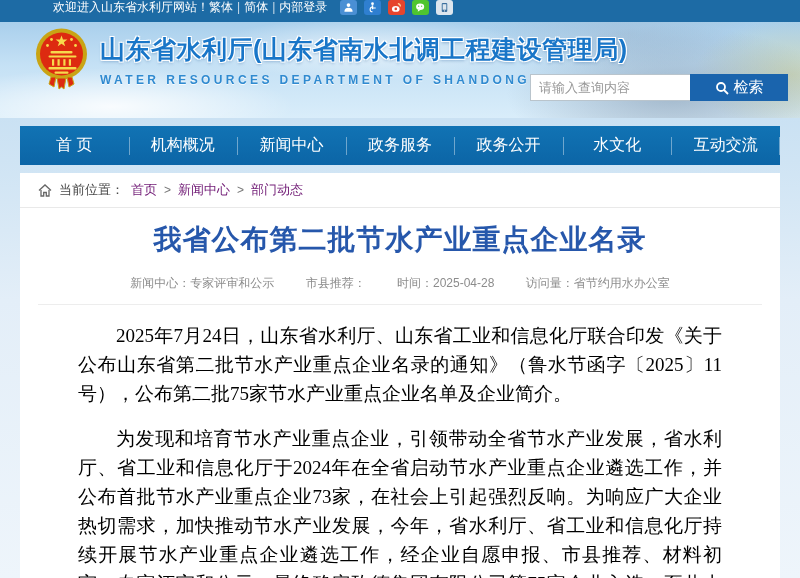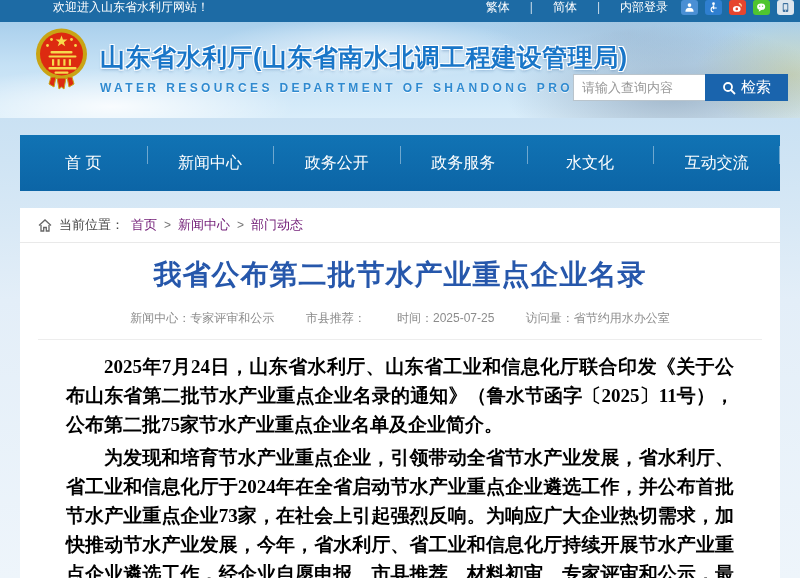--- a/index.html
+++ b/index.html
@@ -11,7 +11,7 @@
   
   .topbar {
     height:22px; background:#1d6ba5; color:#fff; font-size:12px;
-    display:flex; align-items:center; justify-content:space-between;
+    display:flex; align-items:center; 
     padding:0 6px 8px 53px;
   }
   .topbar-right { display:flex; align-items:center; gap:7px; }

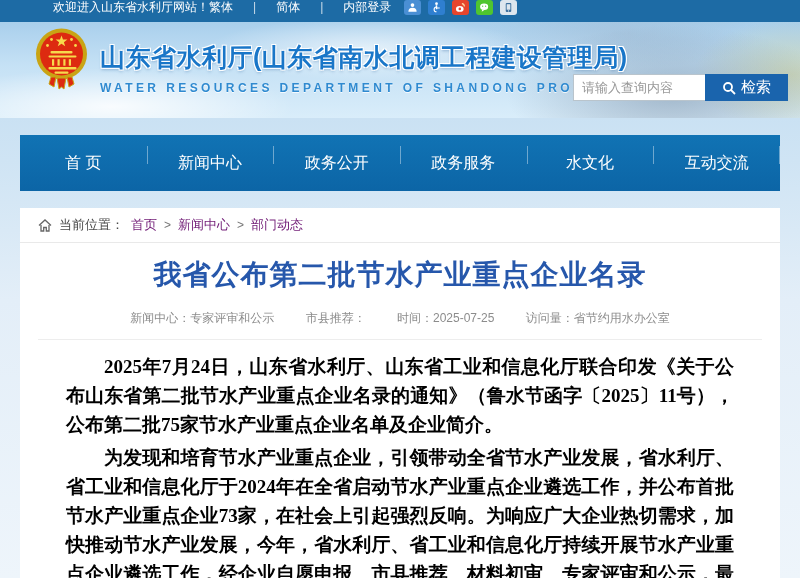--- a/index.html
+++ b/index.html
@@ -15,7 +15,7 @@
     padding:0 6px 8px 53px;
   }
   .topbar-right { display:flex; align-items:center; gap:7px; }
-  .lang-links { display:flex; align-items:center; gap:20px; margin-right:6px; }
+  .lang-links { display:flex; align-items:center; gap:4px; margin-right:6px; }
   .lang-links a { color:#fff; text-decoration:none; cursor:pointer; }
   .lang-sep { opacity:.75; }
   .tb-icon { width:17px; height:15px; border-radius:3px; display:flex; align-items:center; justify-content:center; cursor:pointer; }

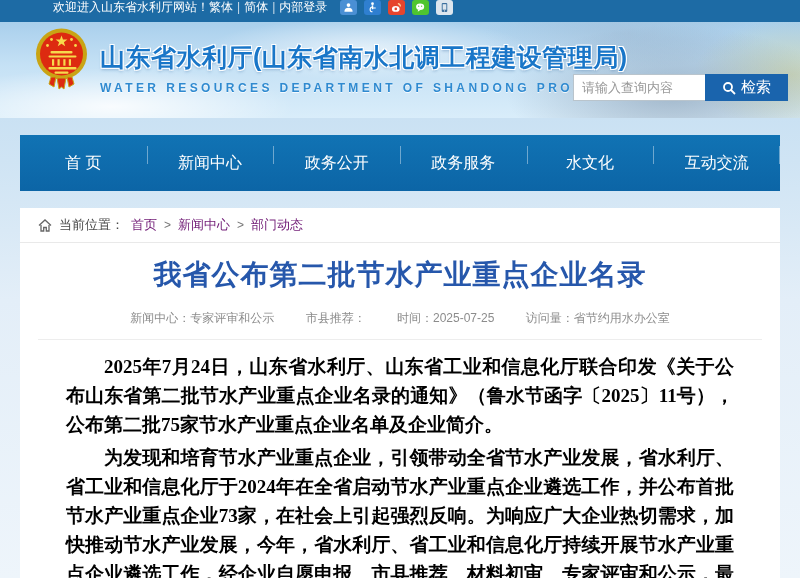--- a/index.html
+++ b/index.html
@@ -37,7 +37,7 @@
       linear-gradient(180deg,#a9cfec 0,#c5e1f5 45%,#d9edfa 100%);
   }
   .emblem { position:absolute; left:34px; top:5px; }
-  .site-titles { position:absolute; left:100px; top:19px; white-space:nowrap; }
+  .site-titles { position:absolute; left:100px; top:11px; white-space:nowrap; }
   .site-title {
     font-size:25px; font-weight:bold; color:#1976c8; letter-spacing:.5px;
     text-shadow:-1px -1px 0 #fff,1px -1px 0 #fff,-1px 1px 0 #fff,1px 1px 0 #fff,0 2px 3px rgba(70,120,170,.45);

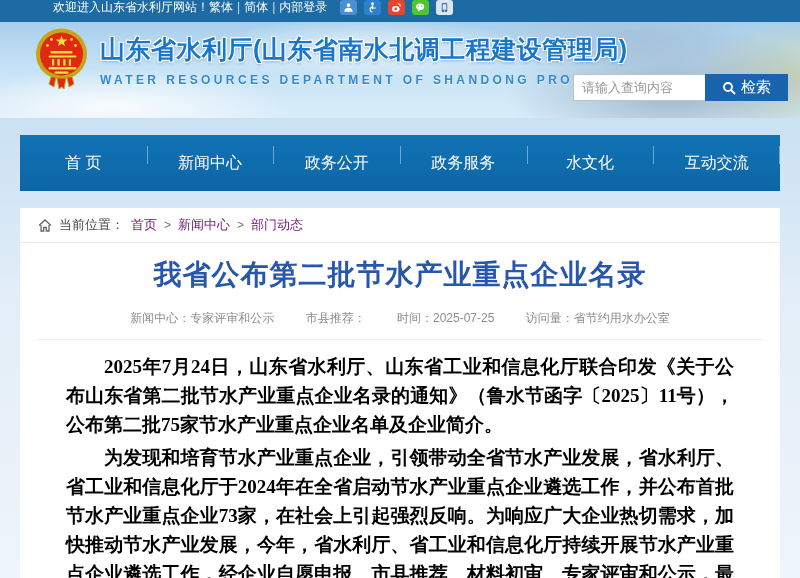--- a/index.html
+++ b/index.html
@@ -48,7 +48,7 @@
   }
   .search-box { position:absolute; right:12px; bottom:17px; display:flex; }
   .search-input {
-    width:132px; height:27px; border:1px solid #b9c4cc; border-right:none; background:#fff;
+    width:160px; height:27px; border:1px solid #b9c4cc; border-right:none; background:#fff;
     font-size:13px; padding:0 8px; color:#8b5cf6; outline:none;
   }
   .search-input::placeholder { color:#999; }

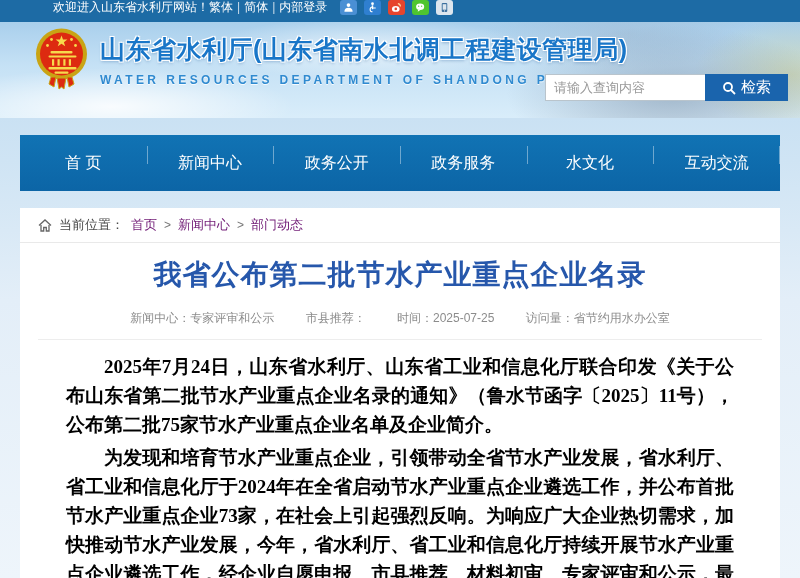--- a/index.html
+++ b/index.html
@@ -53,7 +53,7 @@
   }
   .search-input::placeholder { color:#999; }
   .search-btn {
-    width:83px; height:27px; background:#1a64ad; border:none; color:#fff; font-size:15px;
+    width:98px; height:27px; background:#1a64ad; border:none; color:#fff; font-size:15px;
     display:flex; align-items:center; justify-content:center; gap:5px; cursor:pointer;
   }
   

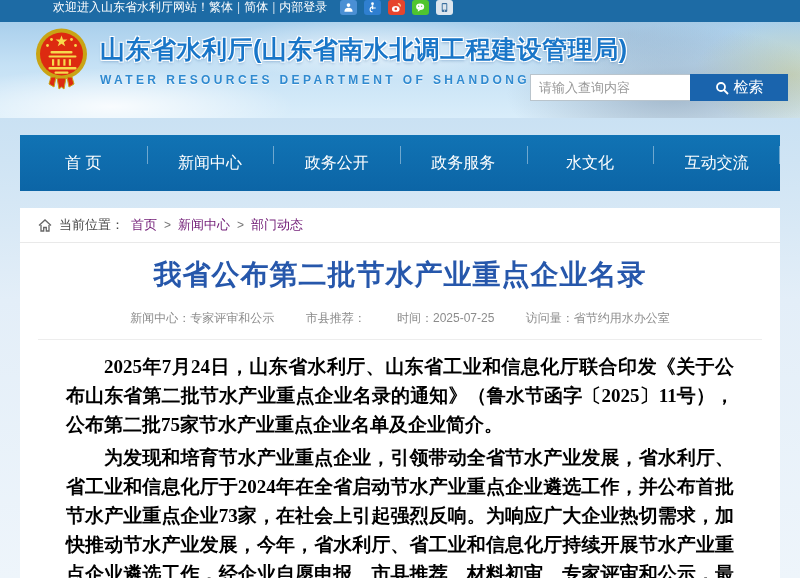--- a/index.html
+++ b/index.html
@@ -58,7 +58,7 @@
   }
   
   .nav {
-    width:760px; margin:17px auto; height:56px;
+    width:760px; margin:8px auto; height:39px;
     background:linear-gradient(180deg,#1173b4,#0c65a6);
     display:flex; align-items:stretch;justify-content:center;
   }

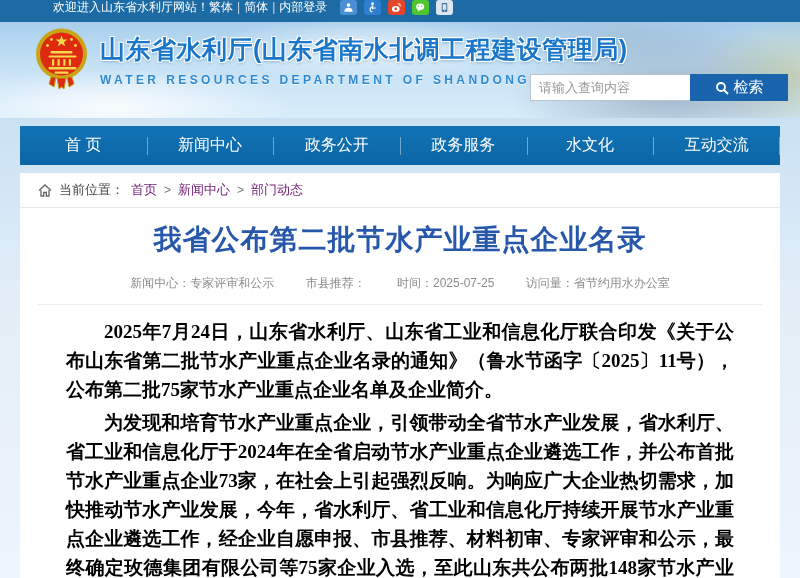--- a/index.html
+++ b/index.html
@@ -190,6 +190,9 @@
       <span>首 页</span>
     </div>
   <div class="nav-item">
+      <span>机构概况</span>
+    </div>
+  <div class="nav-item">
       <span>新闻中心</span>
     </div>
   <div class="nav-item">

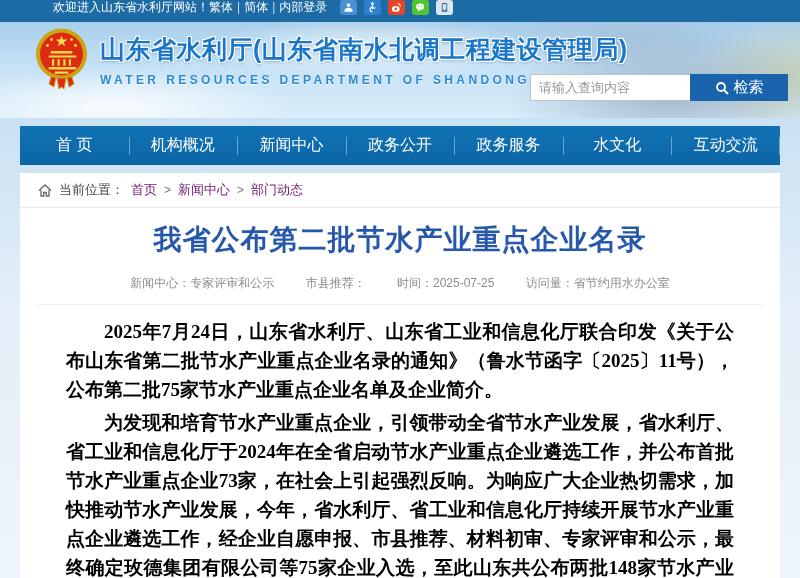--- a/index.html
+++ b/index.html
@@ -196,10 +196,10 @@
       <span>新闻中心</span>
     </div>
   <div class="nav-item">
+      <span>政务服务</span>
+    </div>
+  <div class="nav-item">
       <span>政务公开</span>
-    </div>
-  <div class="nav-item">
-      <span>政务服务</span>
     </div>
   <div class="nav-item">
       <span>水文化</span>

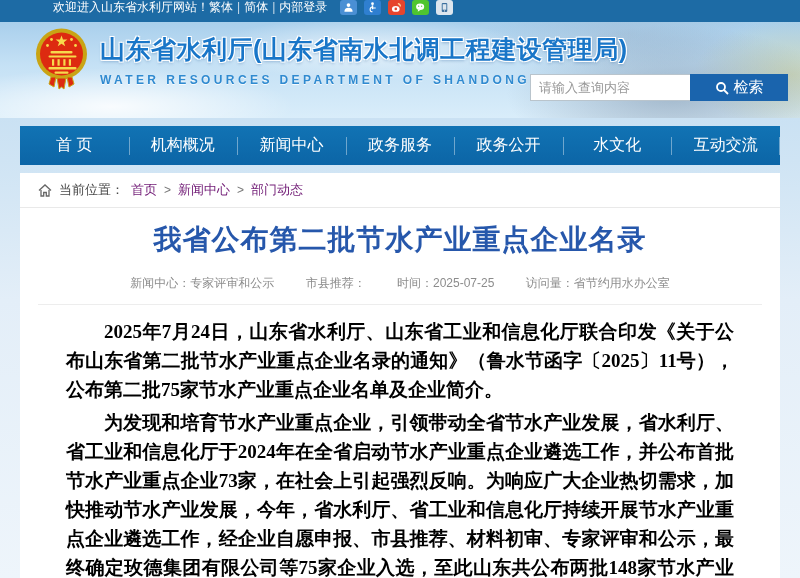--- a/index.html
+++ b/index.html
@@ -236,7 +236,7 @@
       <span>市县推荐：</span><span></span>
     </span>
     <span class="m-group">
-      <span>时间：</span><span>2025-07-25</span>
+      <span>时间：</span><span>2025-04-28</span>
     </span>
     <span class="m-group">
       <span>访问量：</span><span>省节约用水办公室</span>

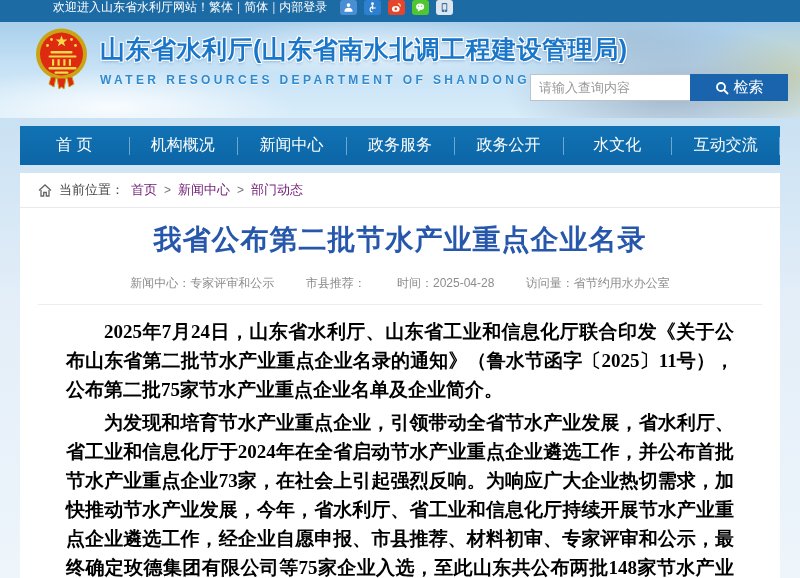--- a/index.html
+++ b/index.html
@@ -91,7 +91,7 @@
     font-family:"Liberation Serif","DejaVu Serif",serif;
     font-size:19px; line-height:29px; color:#000; text-align:justify;
   }
-  .article-body p { text-indent:2em; margin:4px;font-weight:bold; }
+  .article-body p { text-indent:2em; margin:16px; }
 </style>
 </head>
 <body>

